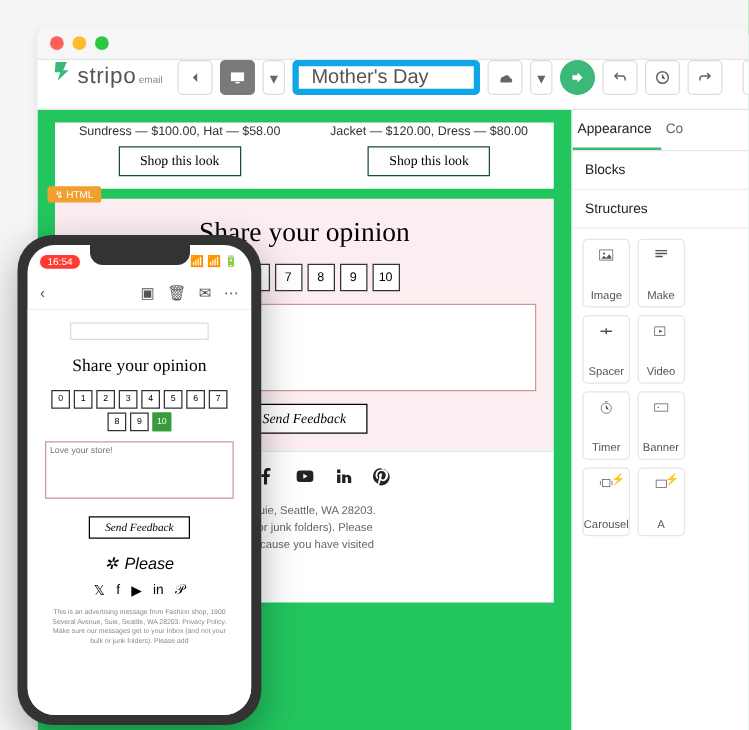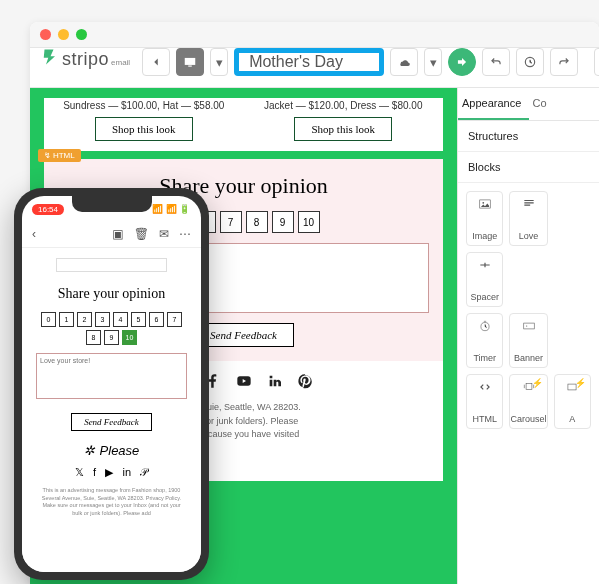--- a/index.html
+++ b/index.html
@@ -202,8 +202,8 @@
         <div class="side-tab active">Appearance</div>
         <div class="side-tab">Co</div>
       </div>
+      <div class="side-section">Blocks</div>
       <div class="side-section">Structures</div>
-      <div class="side-section">Blocks</div>
       <div class="blocks-grid">
         <div class="block-item">
             <svg viewBox="0 0 24 24">

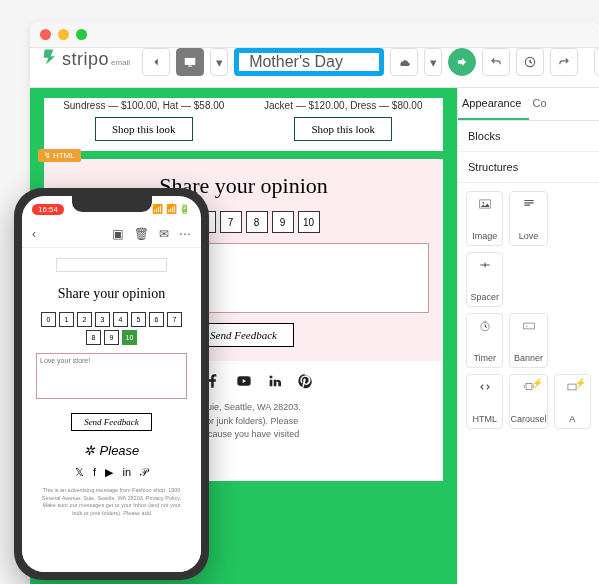--- a/index.html
+++ b/index.html
@@ -217,7 +217,7 @@
             <svg viewBox="0 0 24 24">
               <path stroke="#555" stroke-width="2" d="M4 6h16M4 10h16M4 14h10"></path>
             </svg>
-            <span>Love</span>
+            <span>Make</span>
           </div>
         <div class="block-item third" style="grid-column:3;visibility:hidden"></div>
         <div class="block-item">

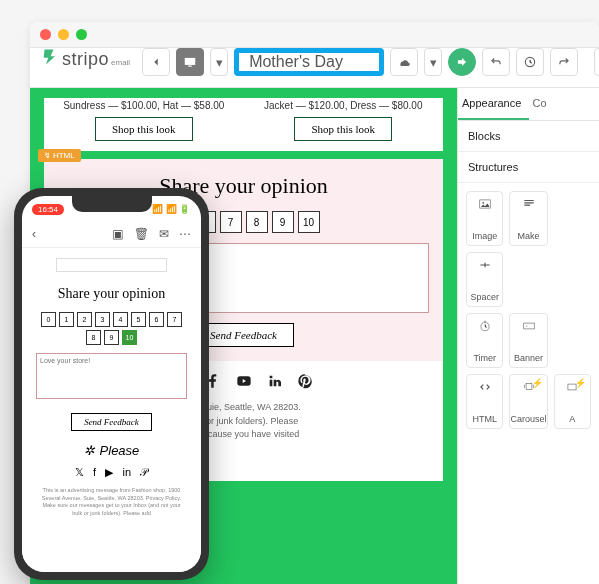--- a/index.html
+++ b/index.html
@@ -226,6 +226,13 @@
             </svg>
             <span>Spacer</span>
           </div>
+        <div class="block-item">
+            <svg viewBox="0 0 24 24">
+              <rect x="3" y="6" width="14" height="12" fill="none" stroke="#555"></rect>
+              <path fill="#555" d="M9 10l5 2-5 2z"></path>
+            </svg>
+            <span>Video</span>
+          </div>
         <div class="block-item third" style="grid-column:3;visibility:hidden"></div>
         <div class="block-item">
             <svg viewBox="0 0 24 24">

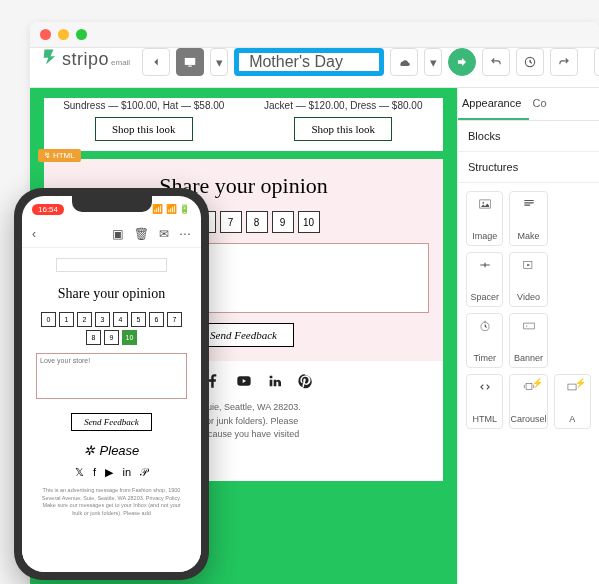--- a/index.html
+++ b/index.html
@@ -250,12 +250,6 @@
           </div>
         <div class="block-item third" style="grid-column:3;visibility:hidden"></div>
         <div class="block-item">
-            <svg viewBox="0 0 24 24">
-              <path fill="none" stroke="#555" stroke-width="2" d="M9 8l-4 4 4 4M15 8l4 4-4 4"></path>
-            </svg>
-            <span>HTML</span>
-          </div>
-        <div class="block-item">
             <span class="bolt">⚡</span>
             <svg viewBox="0 0 24 24">
               <rect x="7" y="6" width="10" height="10" fill="none" stroke="#555"></rect>

